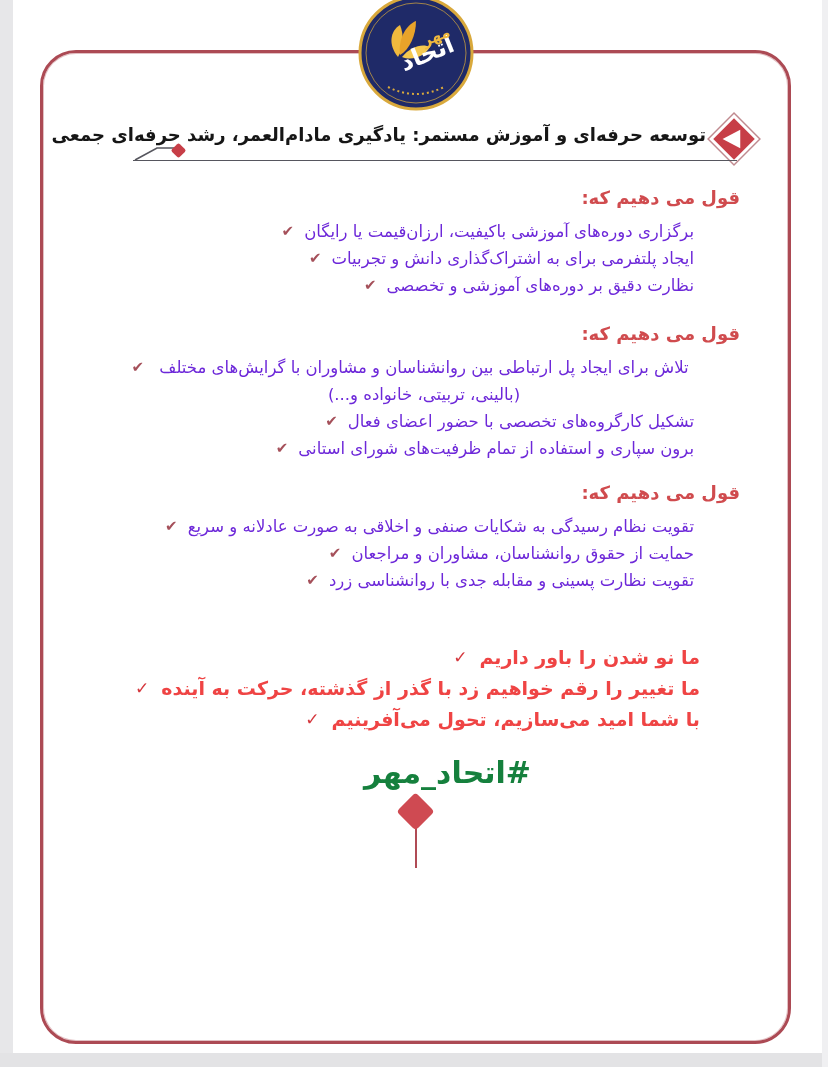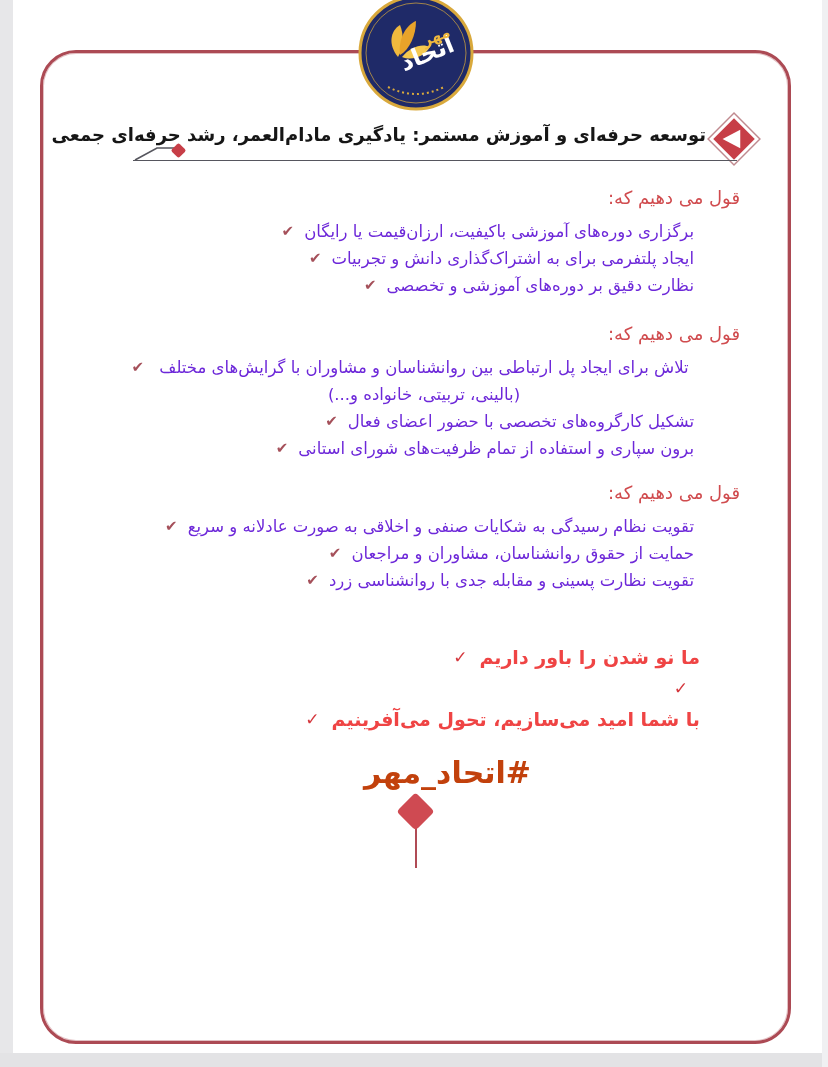--- a/index.html
+++ b/index.html
@@ -26,7 +26,7 @@
   .sdiamond{position:absolute;left:104px;bottom:17px;width:11px;height:11px;background:#c73e47;
             transform:rotate(45deg);border-radius:2px;}
 
-  .lead{direction:rtl;text-align:right;padding-right:22px;margin-top:14px;font-weight:normal;
+  .lead{direction:rtl;text-align:right;padding-right:22px;margin-top:14px;font-weight:bold;
         color:#d04b4e;font-size:18px;}
 
   .list{margin-top:10px;}

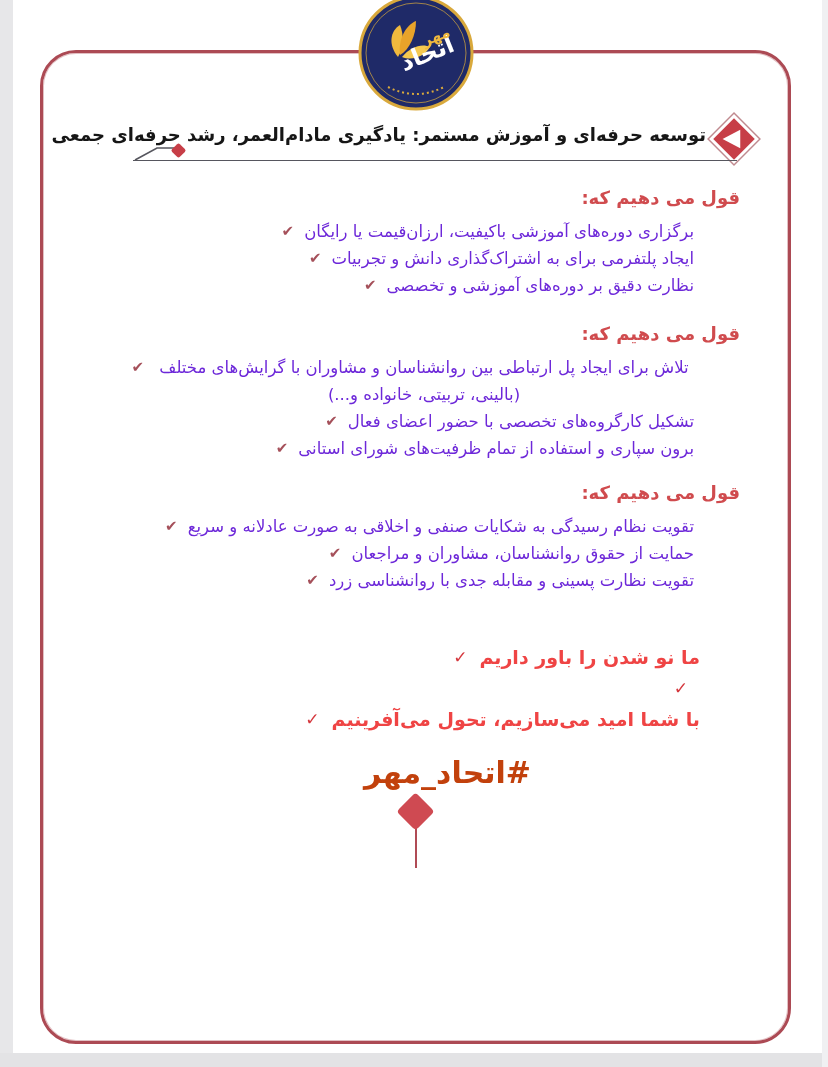--- a/index.html
+++ b/index.html
@@ -152,6 +152,7 @@
       </div>
       <div class="promise">
         <span class="pcheck">✓</span>
+        <span class="ptext">ما تغییر را رقم خواهیم زد با گذر از گذشته، حرکت به آینده</span>
       </div>
       <div class="promise">
         <span class="pcheck">✓</span>

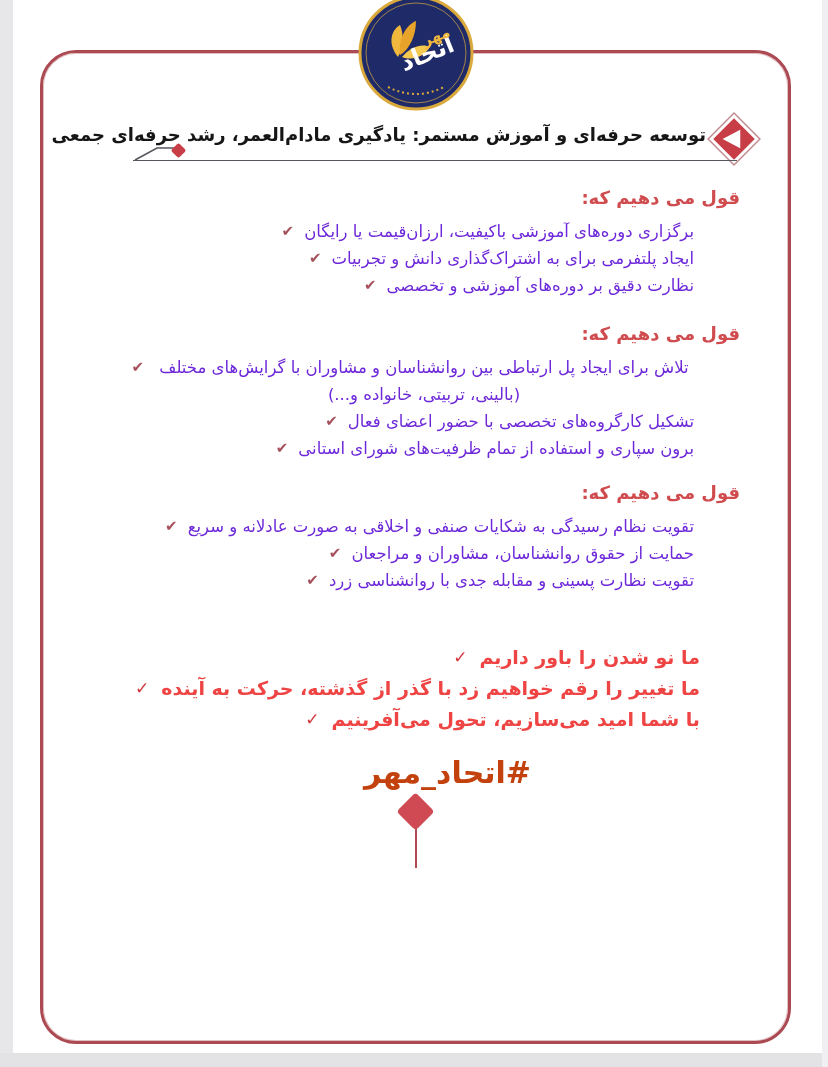--- a/index.html
+++ b/index.html
@@ -43,7 +43,7 @@
   .ptext{direction:rtl;color:#ef4444;font-weight:bold;font-size:19px;}
 
   .hashtag{direction:rtl;text-align:center;position:relative;left:32px;margin-top:16px;
-           font-weight:bold;color:#c2410c;font-size:30px;line-height:44px;}
+           font-weight:bold;color:#15803d;font-size:30px;line-height:44px;}
 
   .enddeco{margin-top:3px;display:flex;flex-direction:column;align-items:center;}
   .bigdiamond{width:27px;height:27px;background:#cf4a52;transform:rotate(45deg);border-radius:4px;}

